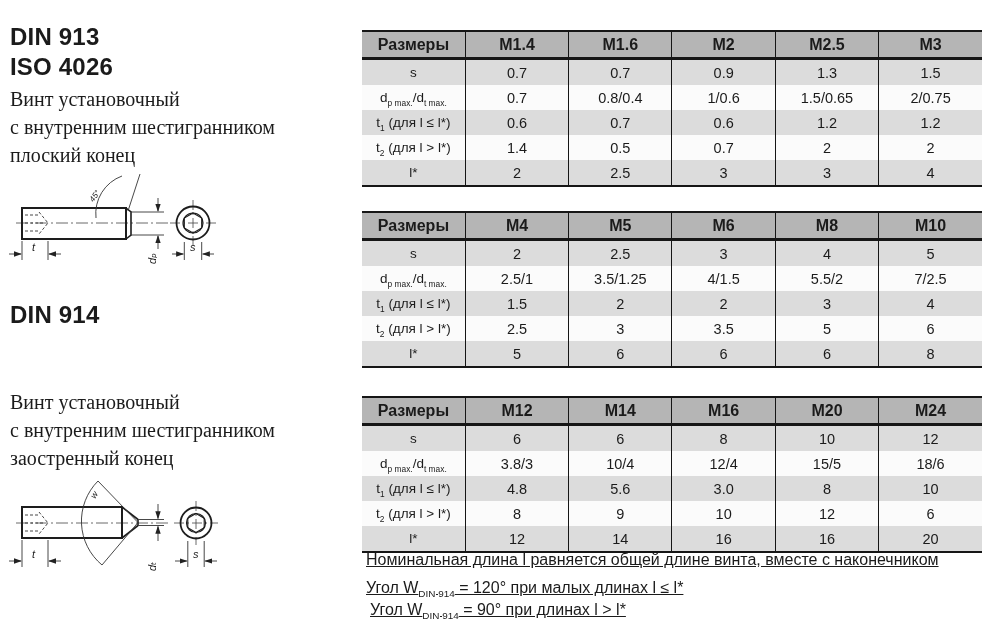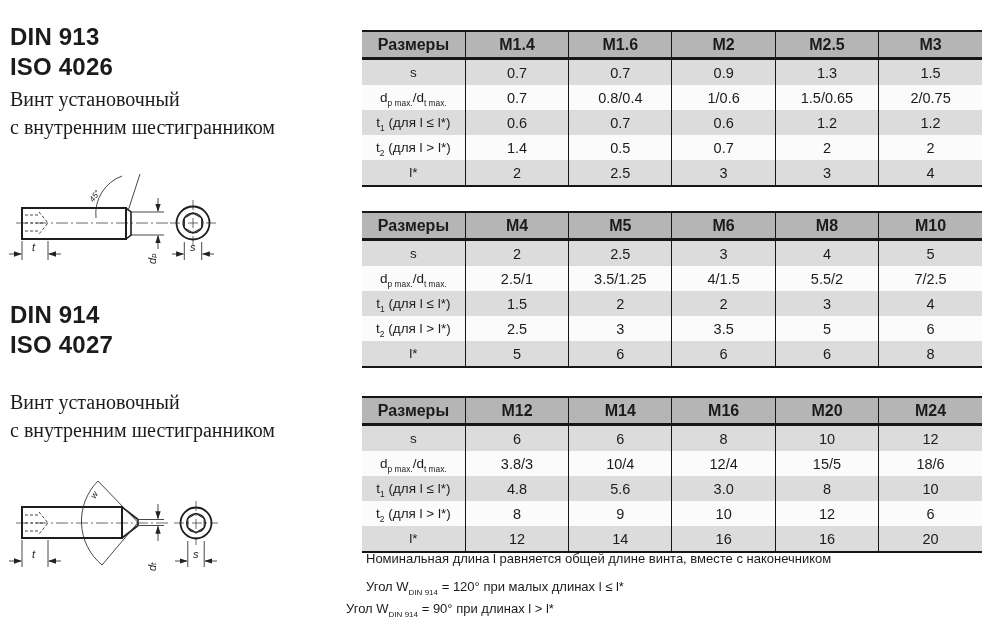--- a/index.html
+++ b/index.html
@@ -50,6 +50,7 @@
 <div class="abs desc" style="left:10px;top:85px;">
   <div>Винт установочный</div>
   <div>с внутренним шестигранником</div>
+  <div>плоский конец</div>
 </div>
 
 <svg class="abs" style="left:6px;top:170px;" width="228" height="100" viewBox="0 0 228 100">

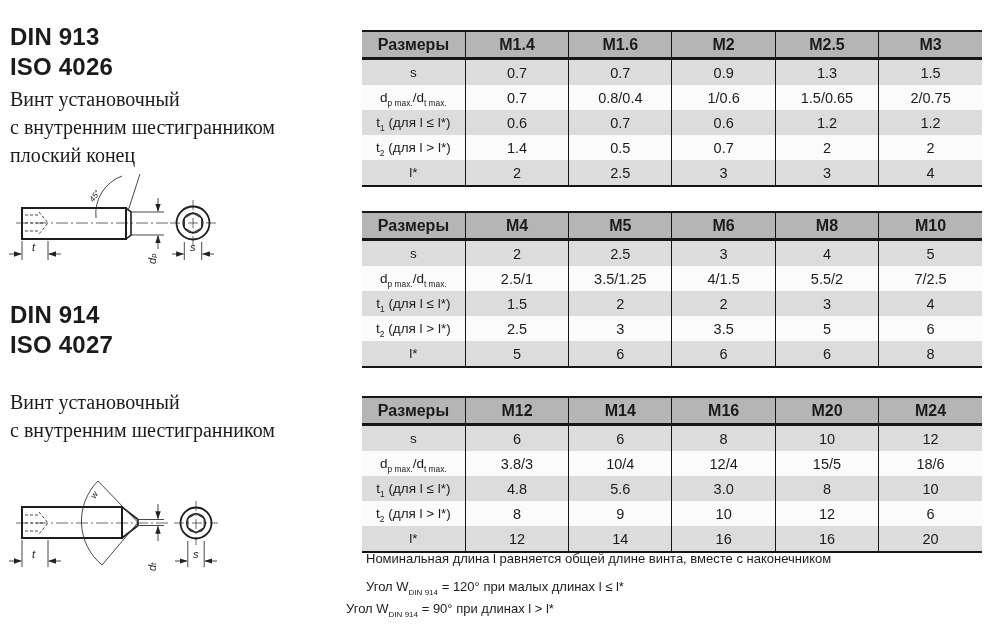--- a/index.html
+++ b/index.html
@@ -111,7 +111,6 @@
 
 <div class="abs std-title" style="left:10px;top:300px;">
   <div>DIN 914</div>
-  <div>ISO 4027</div>
 </div>
 
 <div class="abs desc" style="left:10px;top:388px;">

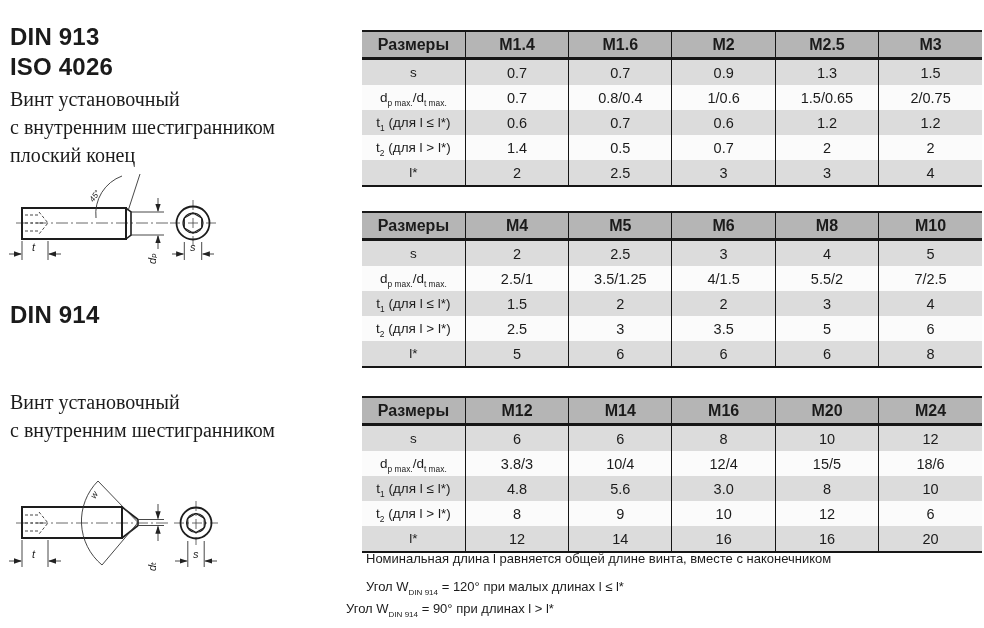--- a/index.html
+++ b/index.html
@@ -116,6 +116,7 @@
 <div class="abs desc" style="left:10px;top:388px;">
   <div>Винт установочный</div>
   <div>с внутренним шестигранником</div>
+  <div>заостренный конец</div>
 </div>
 
 <svg class="abs" style="left:6px;top:473px;" width="228" height="105" viewBox="0 0 228 105">

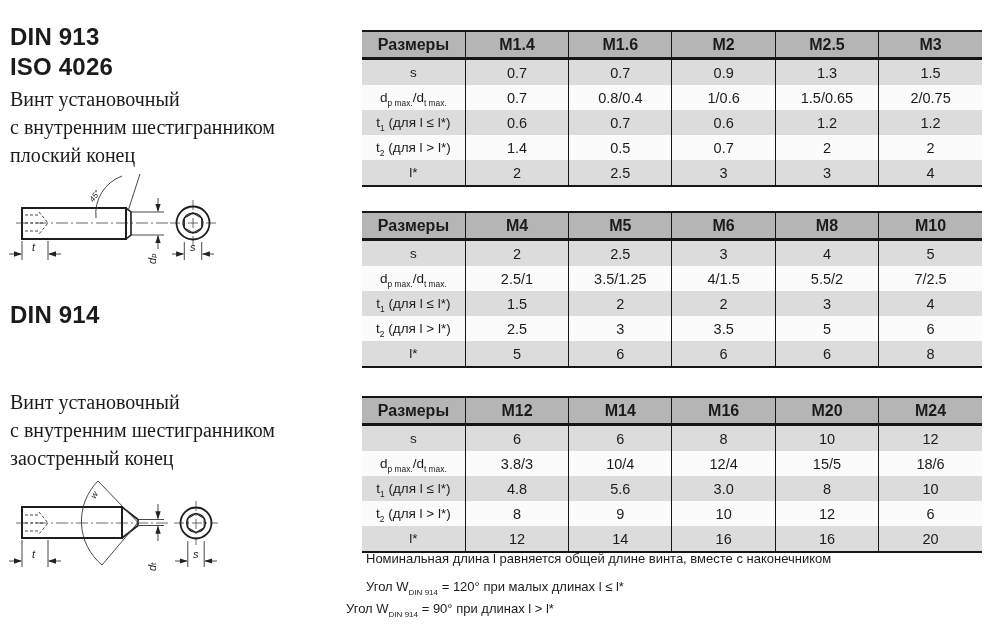--- a/index.html
+++ b/index.html
@@ -35,7 +35,7 @@
   table.dim td.rlabel{font-size:13.5px;}
   sub{font-size:.62em;line-height:0;}
   
-  .note{font-size:13px;white-space:nowrap;}
+  .note{font-size:16px;white-space:nowrap;text-decoration:underline;}
   
   svg text{fill:#222;}
 </style>

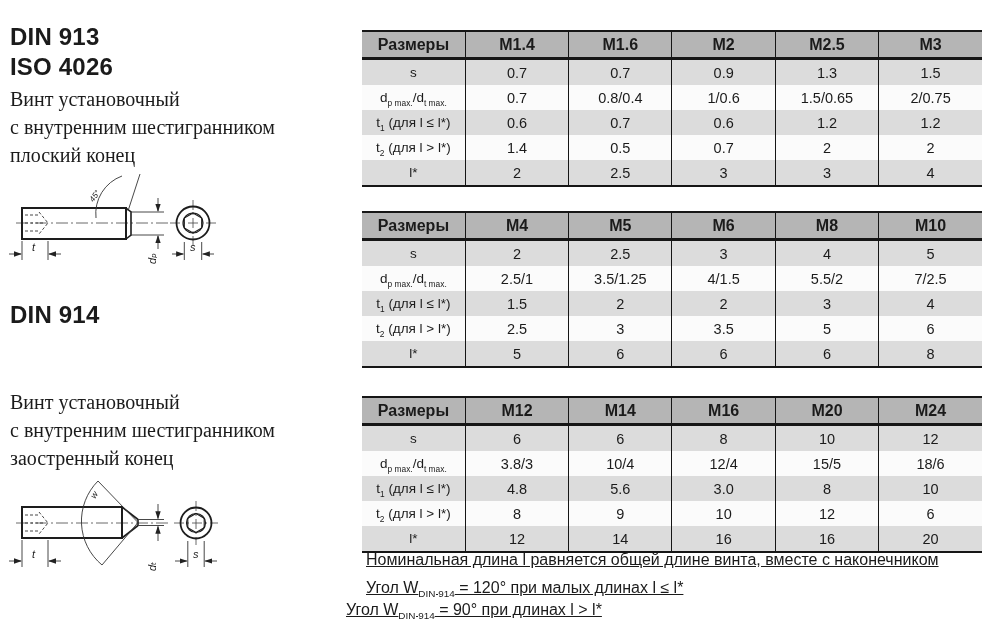--- a/index.html
+++ b/index.html
@@ -348,6 +348,6 @@
 
 <div class="abs note" style="left:366px;top:551px;">Номинальная длина l равняется общей длине винта, вместе с наконечником</div>
 <div class="abs note" style="left:366px;top:579px;">Угол W<sub>DIN 914</sub> = 120° при малых длинах l ≤ l*</div>
-<div class="abs note" style="left:346px;top:601px;">Угол W<sub>DIN 914</sub> = 90° при длинах l &gt; l*</div>
+<div class="abs note" style="left:370px;top:601px;">Угол W<sub>DIN 914</sub> = 90° при длинах l &gt; l*</div>
 
 </body></html>

